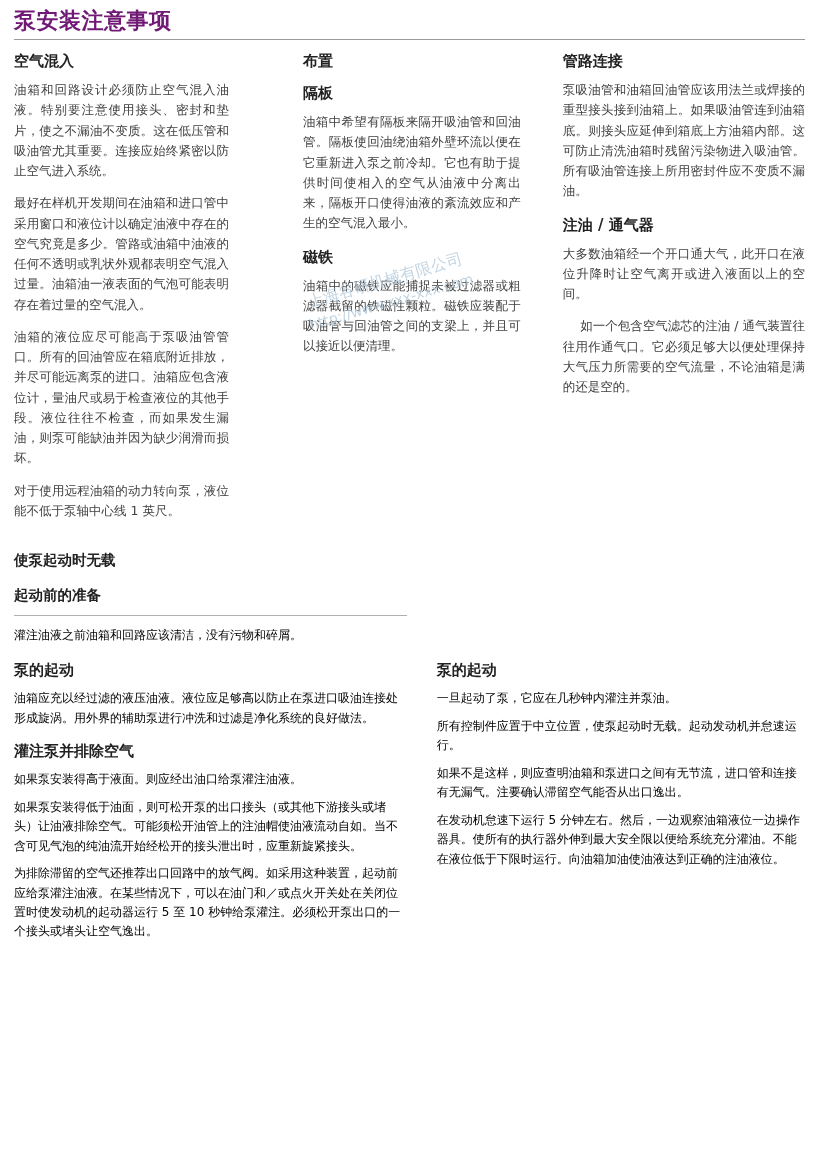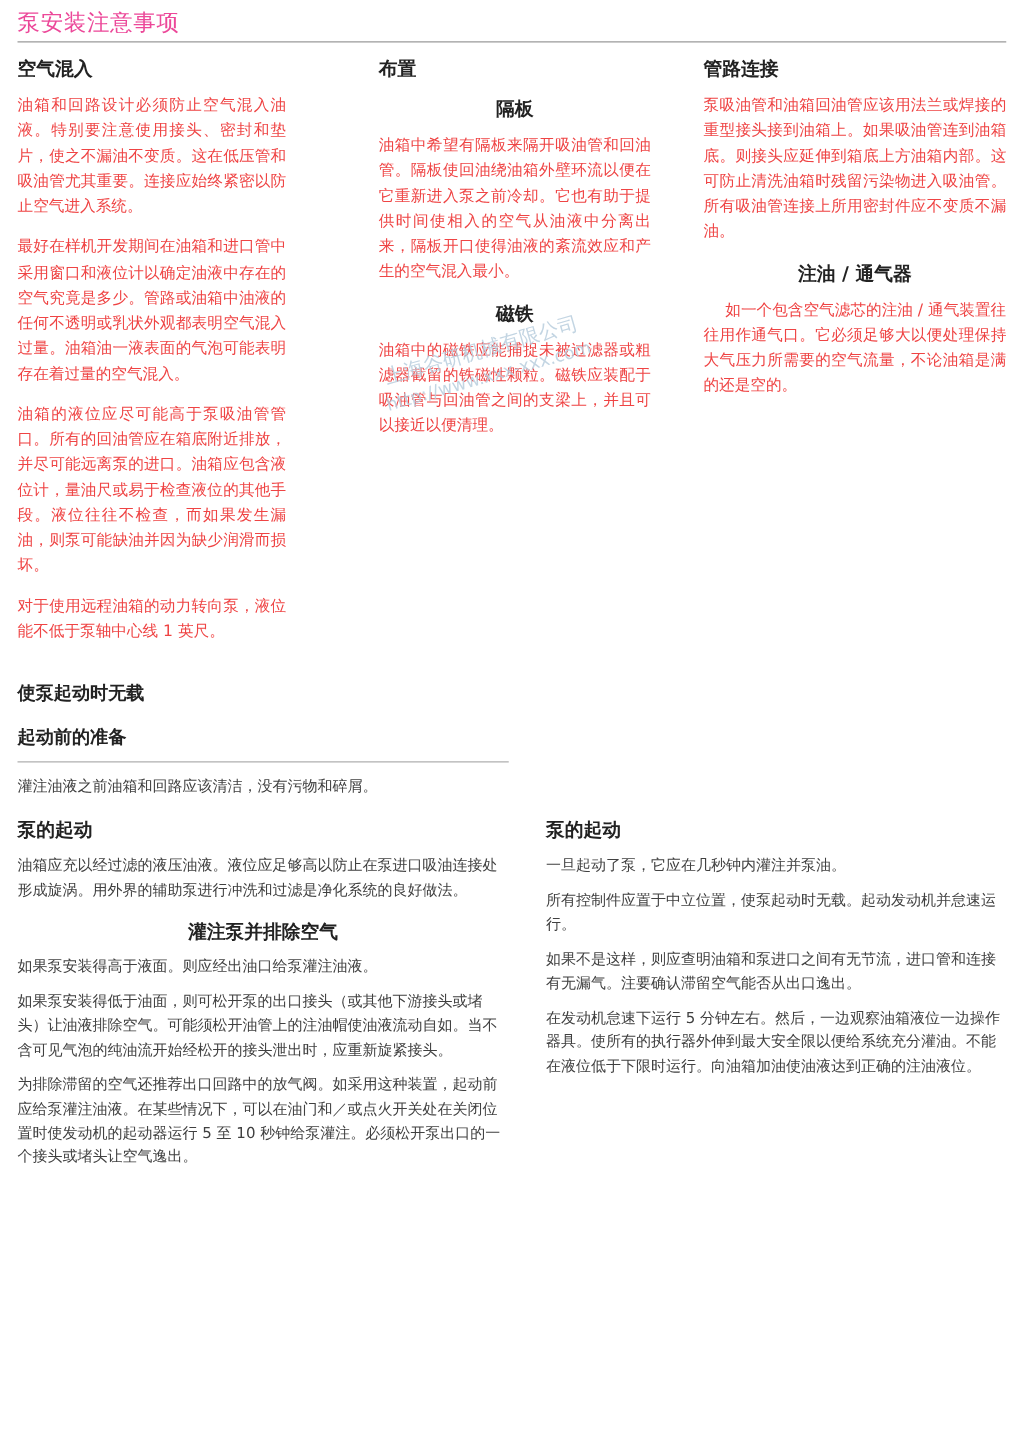--- a/index.html
+++ b/index.html
@@ -23,9 +23,9 @@
     box-sizing: border-box;
   }
   .doc-title {
-    font-size: 18px;
-    font-weight: normal;
-    color: #ec4899;
+    font-size: 22px;
+    font-weight: bold;
+    color: #701a75;
     margin: 6px 0 0 14px;
     letter-spacing: 0.5px;
   }

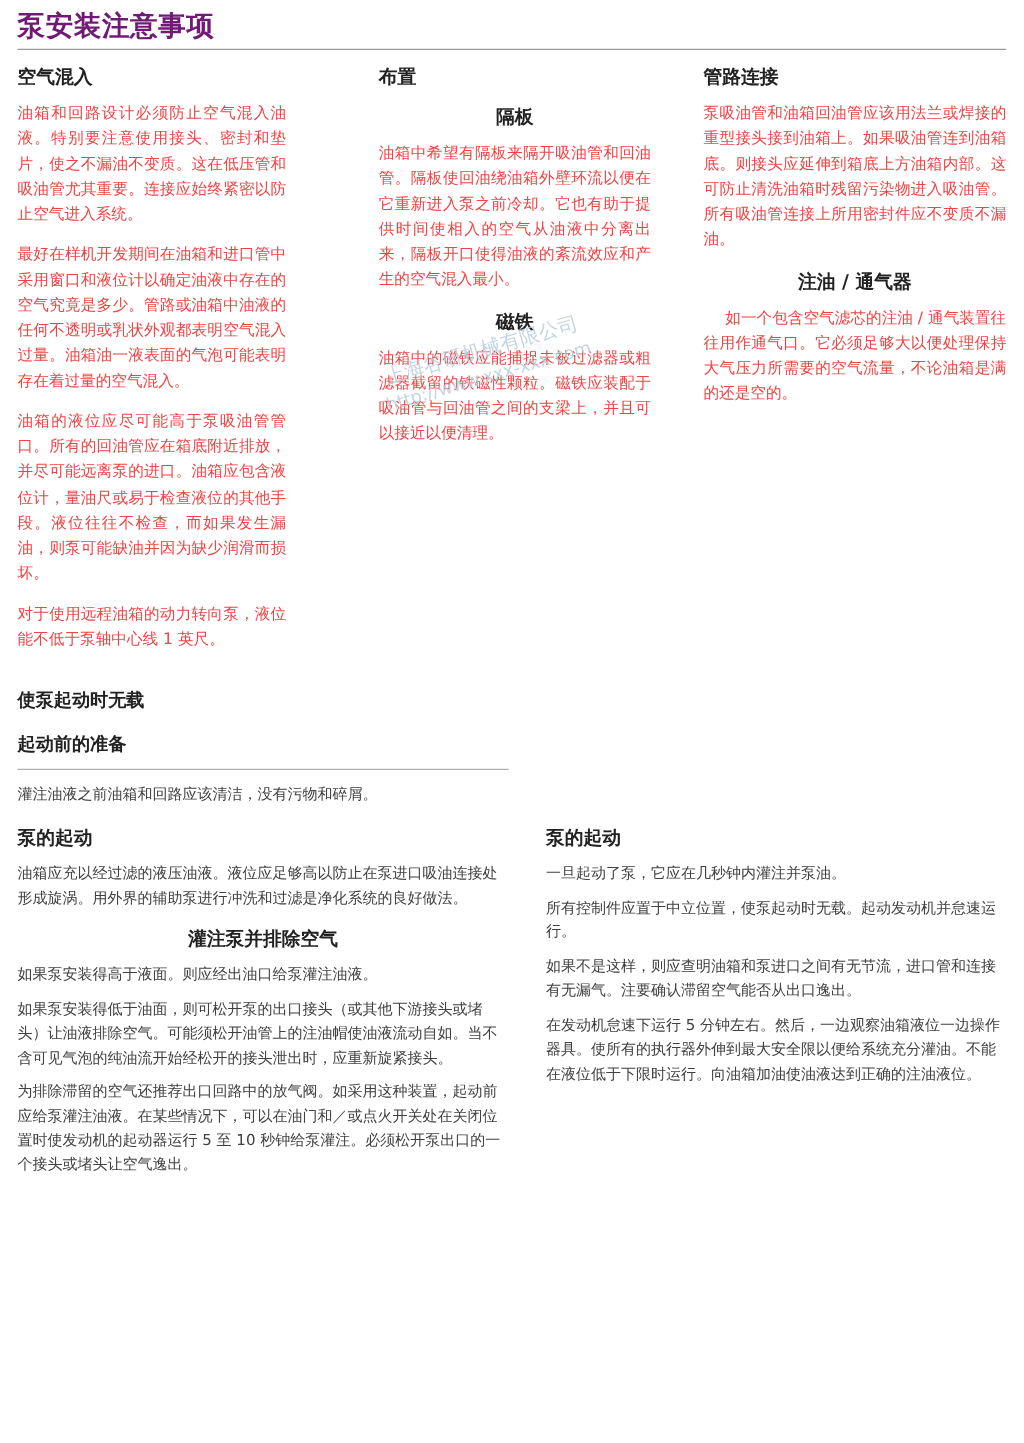--- a/index.html
+++ b/index.html
@@ -62,7 +62,7 @@
     font-size: 12.5px;
     line-height: 1.62;
     margin: 0 0 12px 0;
-    color: #ef4444;
+    color: #404040;
     text-align: justify;
   }
   p.body.indent { text-indent: 1.4em; }

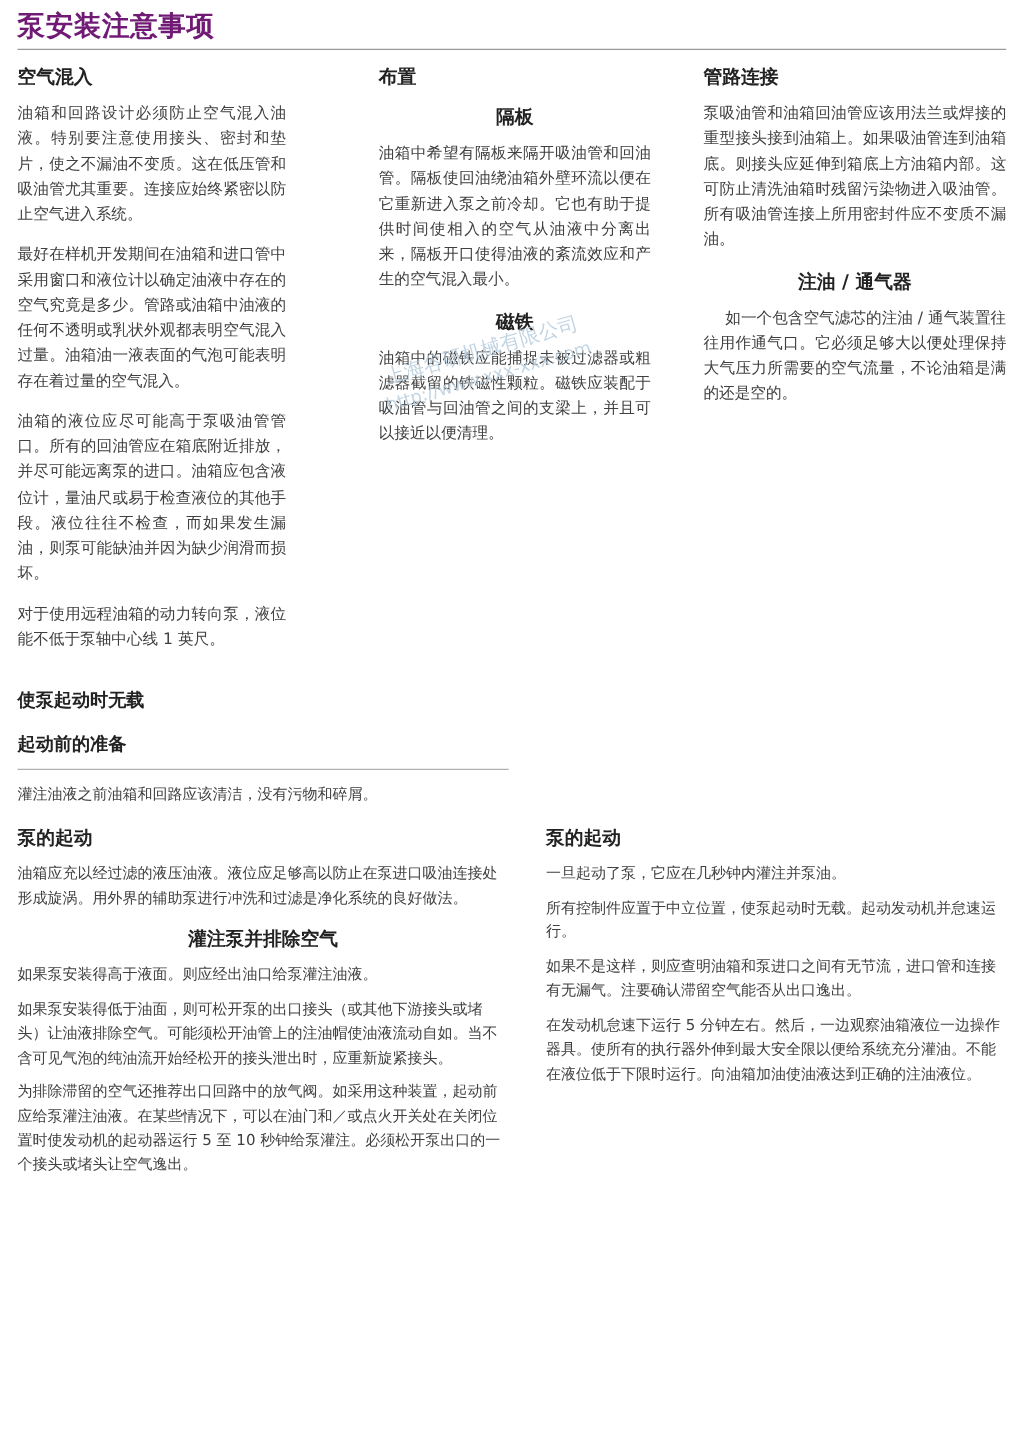--- a/index.html
+++ b/index.html
@@ -56,7 +56,7 @@
     margin: 6px 0 10px 0;
     line-height: 1.2;
   }
-  h2.sec.tight { margin-top: 14px; text-align: center; }
+  h2.sec.tight { margin-top: 14px; }
 
   p.body {
     font-size: 12.5px;

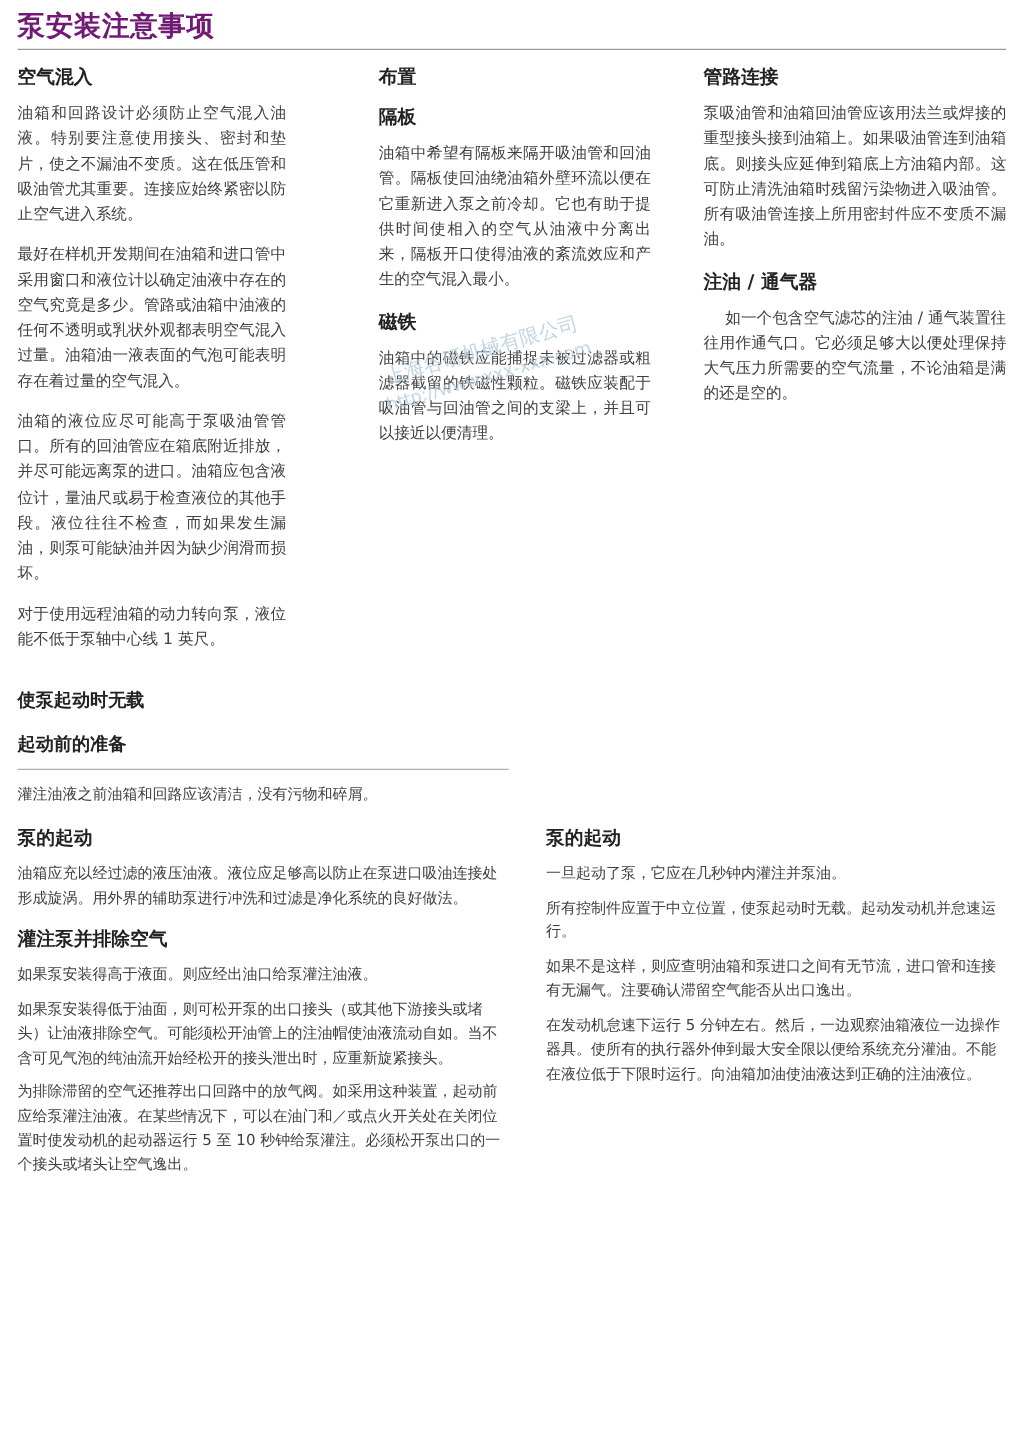--- a/index.html
+++ b/index.html
@@ -152,6 +152,7 @@
       <p class="body">泵吸油管和油箱回油管应该用法兰或焊接的重型接头接到油箱上。如果吸油管连到油箱底。则接头应延伸到箱底上方油箱内部。这可防止清洗油箱时残留污染物进入吸油管。所有吸油管连接上所用密封件应不变质不漏油。</p>
 
       <h2 class="sec tight">注油 / 通气器</h2>
+      <p class="body">大多数油箱经一个开口通大气，此开口在液位升降时让空气离开或进入液面以上的空间。</p>
       <p class="body indent">如一个包含空气滤芯的注油 / 通气装置往往用作通气口。它必须足够大以便处理保持大气压力所需要的空气流量，不论油箱是满的还是空的。</p>
     </div>
   </div>

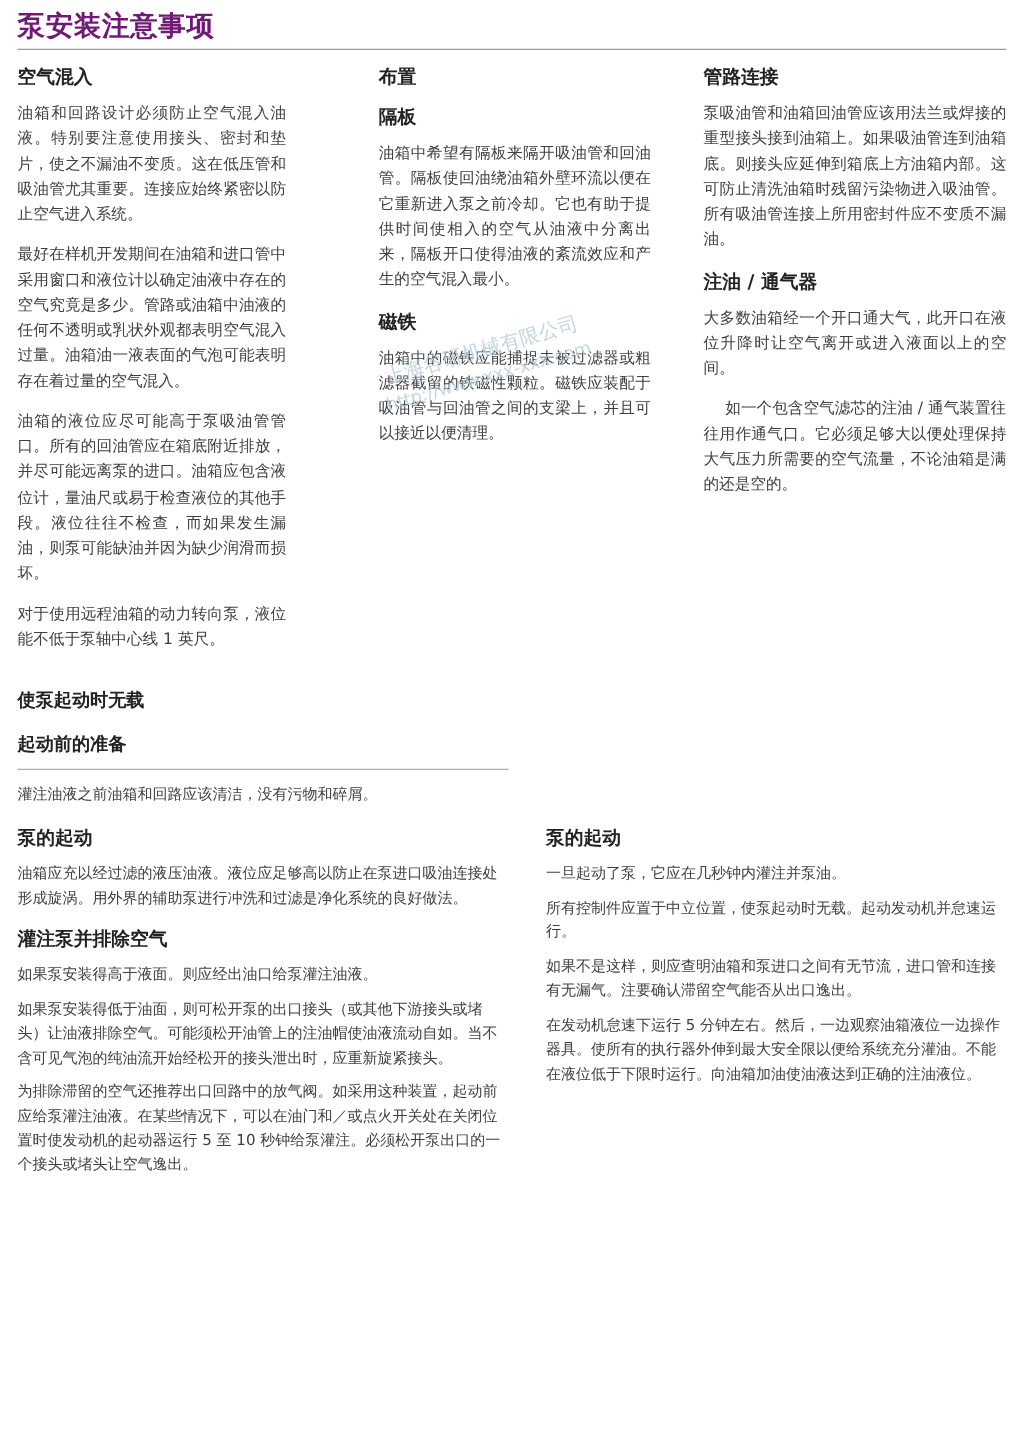--- a/index.html
+++ b/index.html
@@ -93,7 +93,7 @@
     font-size: 12px;
     line-height: 1.62;
     margin: 0 0 8px 0;
-    color: #404040;
+    color: #000000;
   }
   .start-block { margin-top: 14px; }
 

